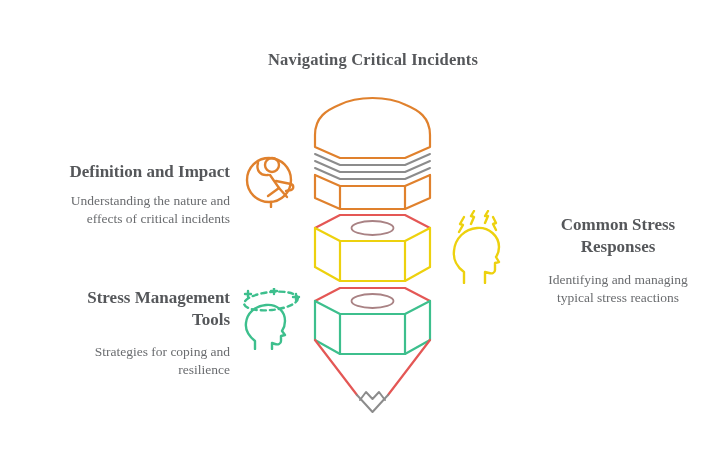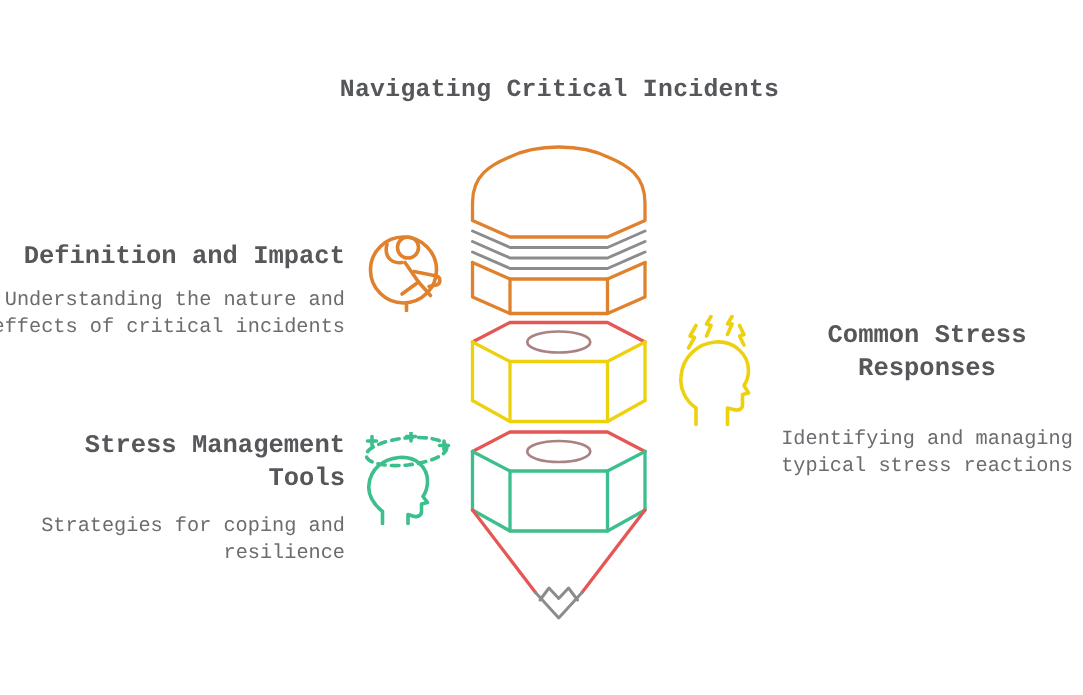--- a/index.html
+++ b/index.html
@@ -5,7 +5,7 @@
   html,body{margin:0;padding:0;background:#ffffff;}
   .canvas{
     position:relative;width:722px;height:463px;background:#ffffff;overflow:hidden;
-    font-family:Liberation Mono, monospace;
+    font-family:Liberation Serif, serif;
   }
   .title{
     position:absolute;left:173px;top:50px;width:400px;margin:0;

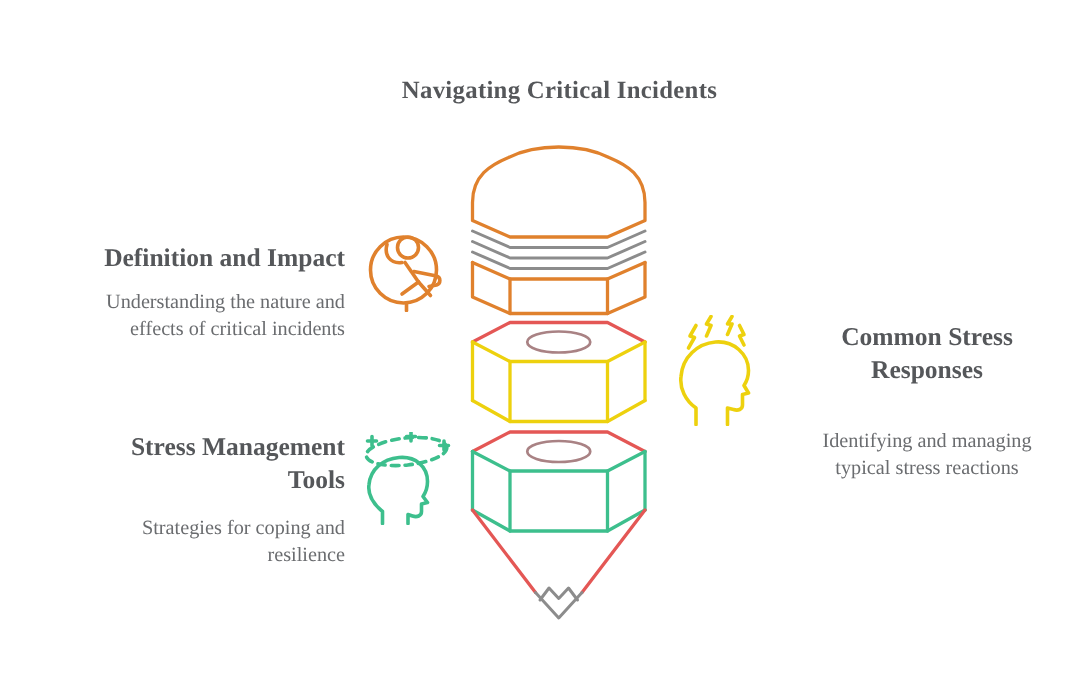--- a/index.html
+++ b/index.html
@@ -25,7 +25,7 @@
   .align-left{text-align:center;}
   .s1-text{top:161px;right:492px;width:260px;}
   .s2-text{top:214px;left:518px;width:200px;}
-  .s2-text p{margin-top:27px;}
+  .s2-text p{margin-top:13px;}
   .s3-text{top:287px;right:492px;width:260px;}
   .s3-text p{margin-top:12px;}
   .icon{position:absolute;}

